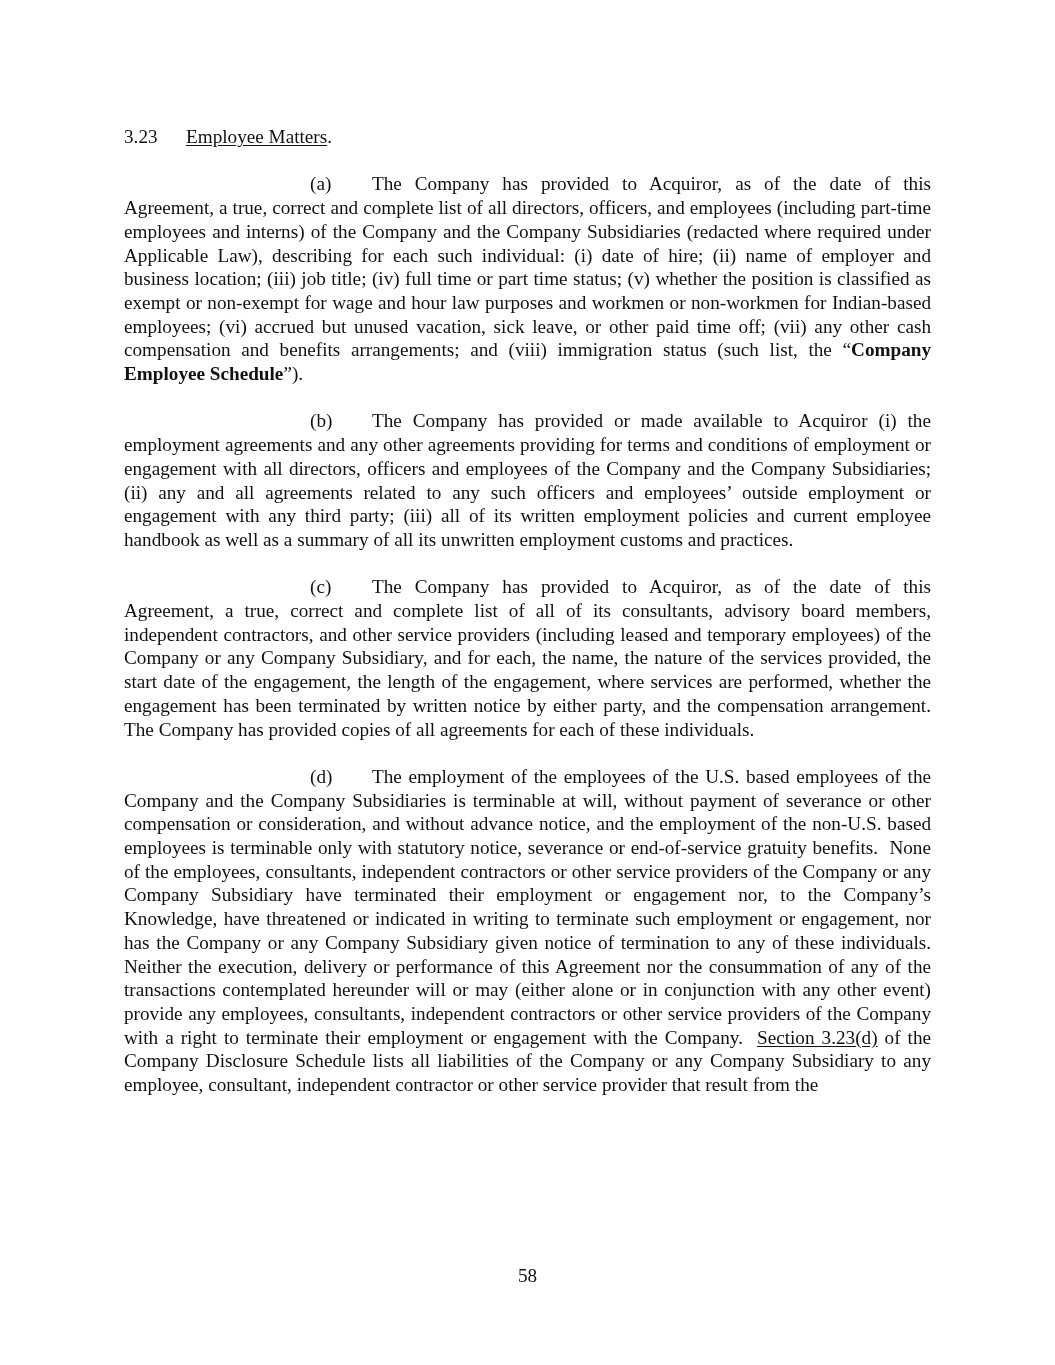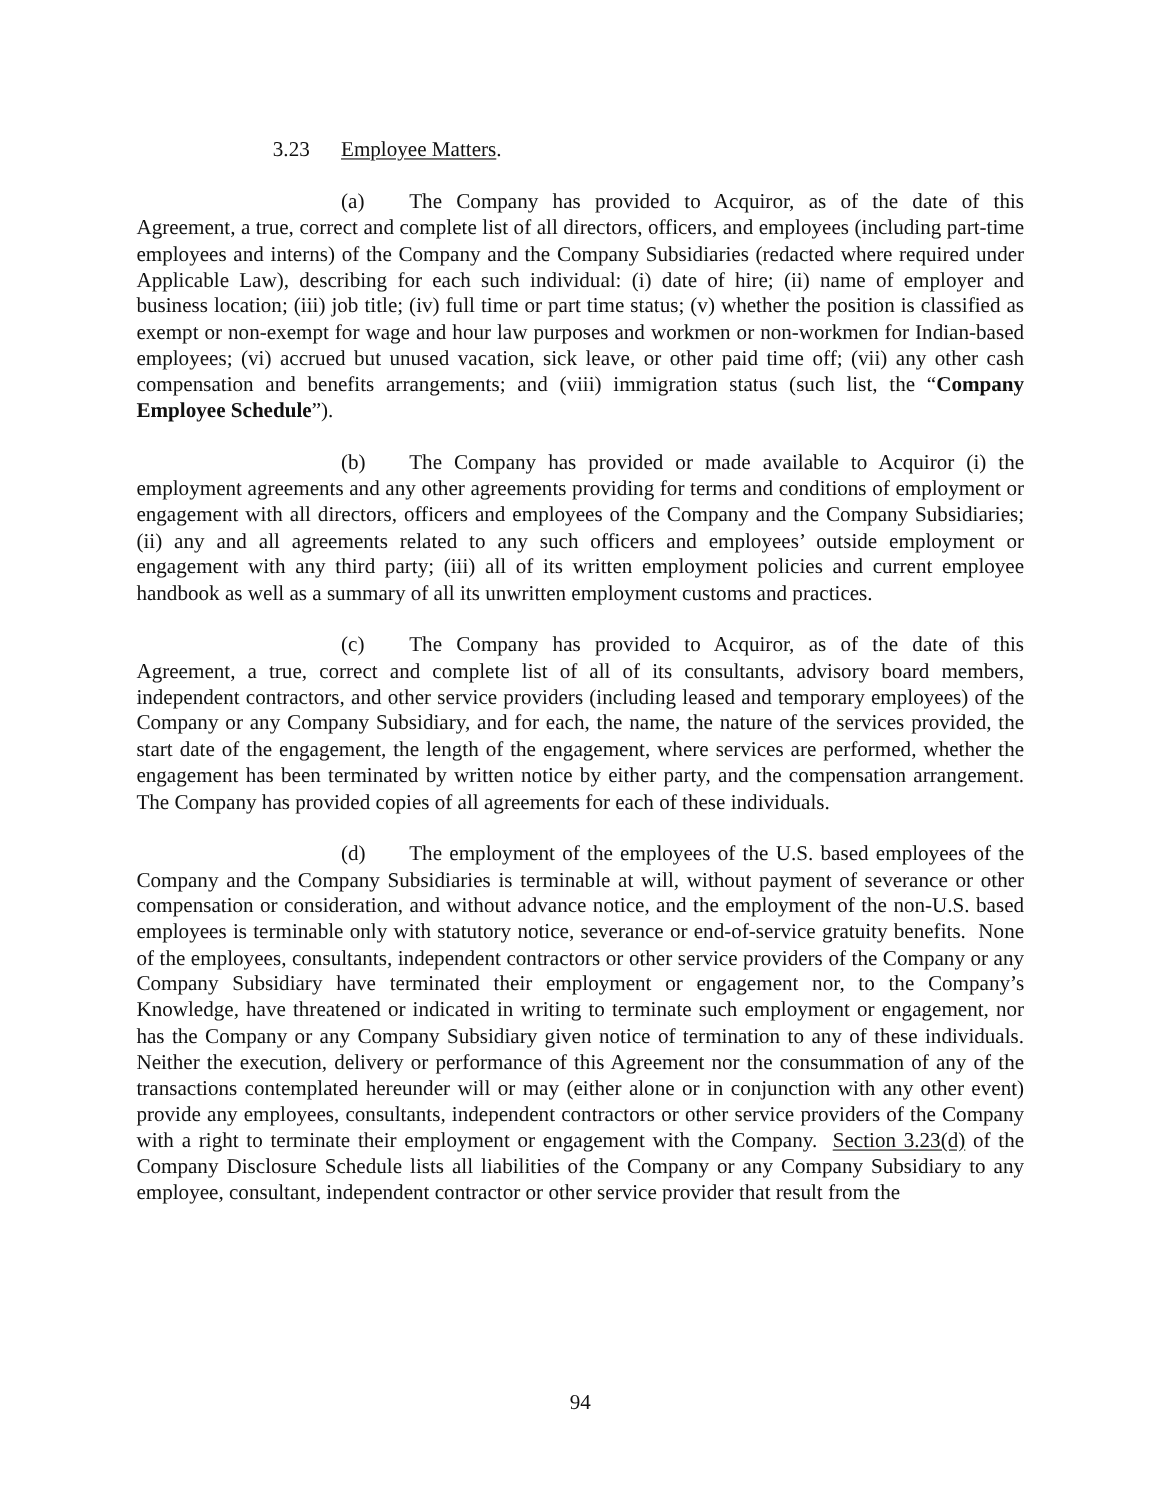--- a/index.html
+++ b/index.html
@@ -31,7 +31,6 @@
       margin-bottom: 23.7px;
     }
     .section-heading {
-      margin-left: 124px;
       margin-bottom: 23.7px;
       text-align: left;
     }

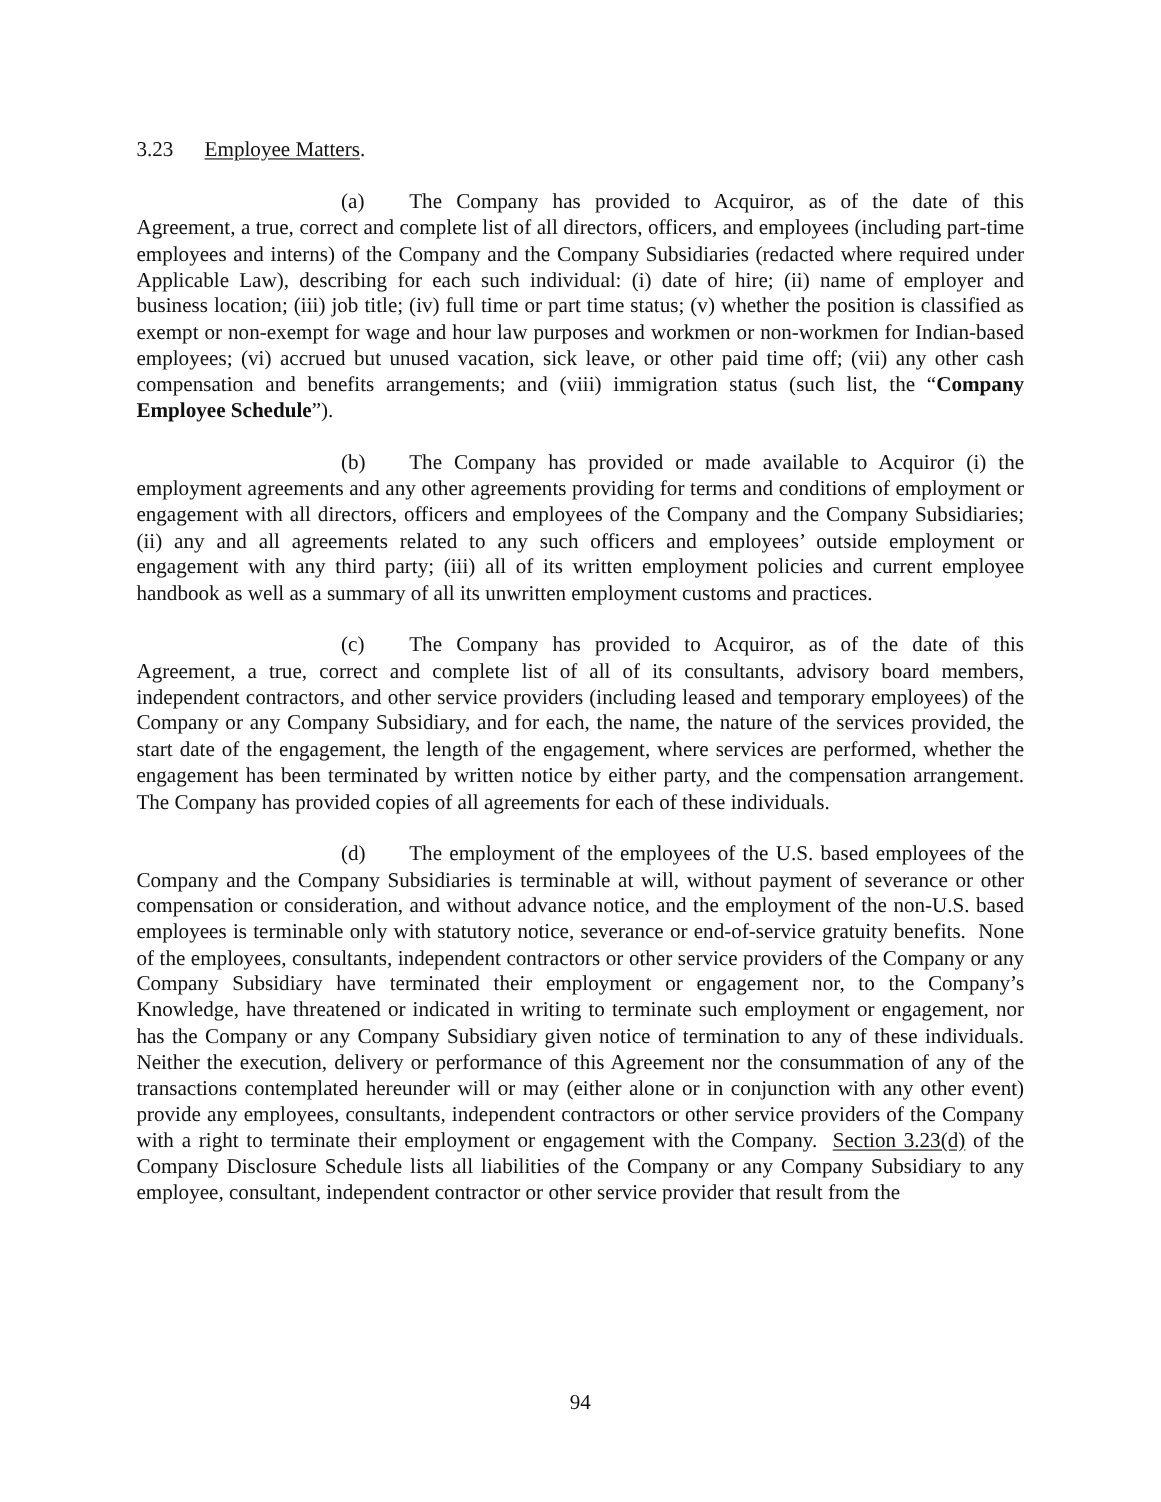--- a/index.html
+++ b/index.html
@@ -90,6 +90,6 @@
   </p>
 </div>
 
-<div class="page-number">94</div>
+<div class="page-number">58</div>
 
 </body></html>

